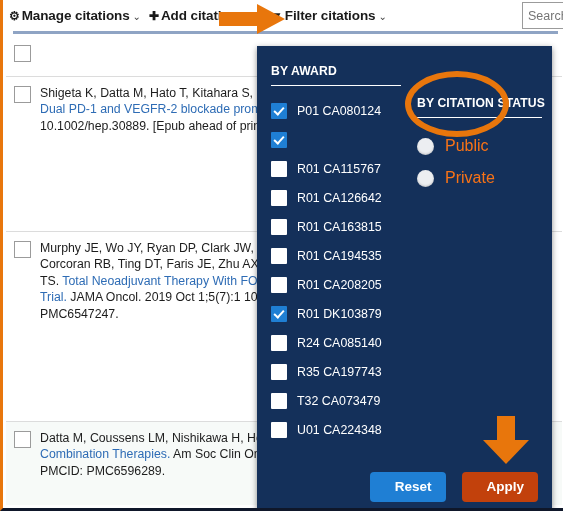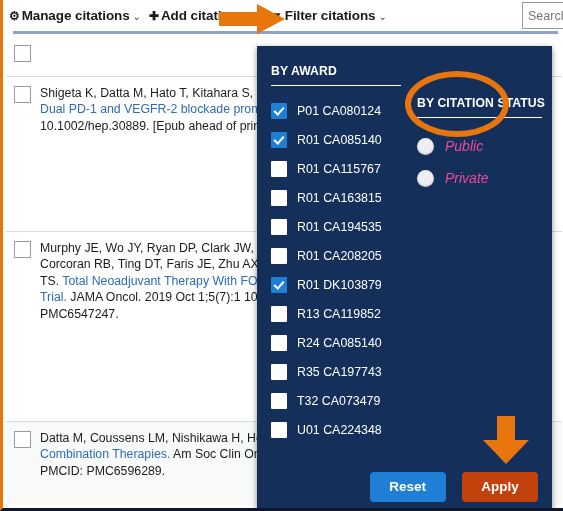--- a/index.html
+++ b/index.html
@@ -377,7 +377,6 @@
           </div>
           <div class="opt">
             <span class="box on"></span>
-            <span class="opt-l">R01 CA085140</span>
           </div>
           <div class="opt">
             <span class="box"></span>

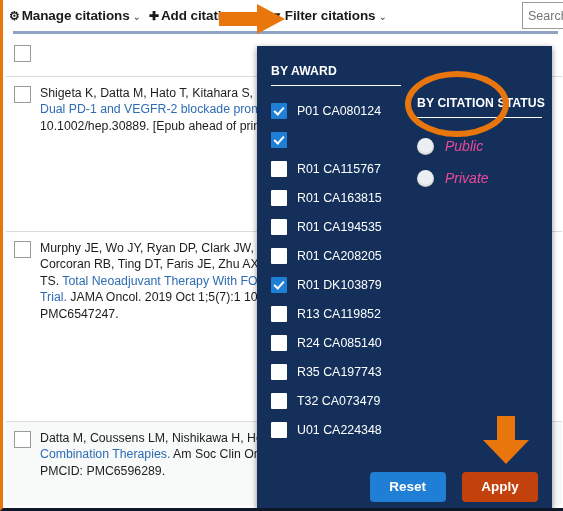--- a/index.html
+++ b/index.html
@@ -221,10 +221,9 @@
     box-shadow: inset 0 -1px 2px rgba(0,0,0,.18);
   }
   .radio-l {
-    font-size: 14px;
-    color: #ec4899;
+    font-size: 16px;
+    color: #f97316;
     white-space: nowrap;
-    font-style: italic;
   }
 
   .panel-btns {

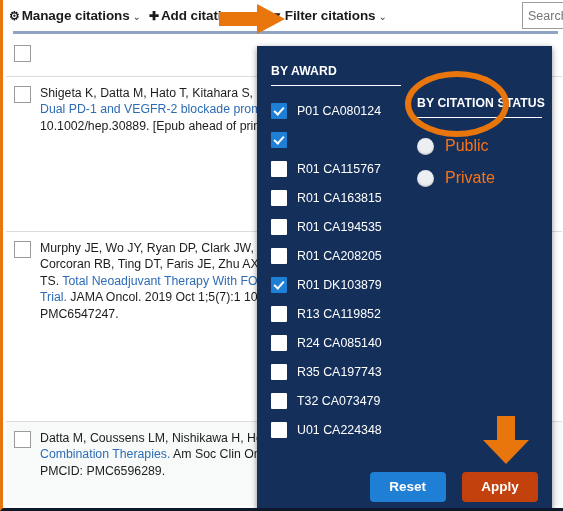--- a/index.html
+++ b/index.html
@@ -383,6 +383,10 @@
           </div>
           <div class="opt">
             <span class="box"></span>
+            <span class="opt-l">R01 CA126642</span>
+          </div>
+          <div class="opt">
+            <span class="box"></span>
             <span class="opt-l">R01 CA163815</span>
           </div>
           <div class="opt">

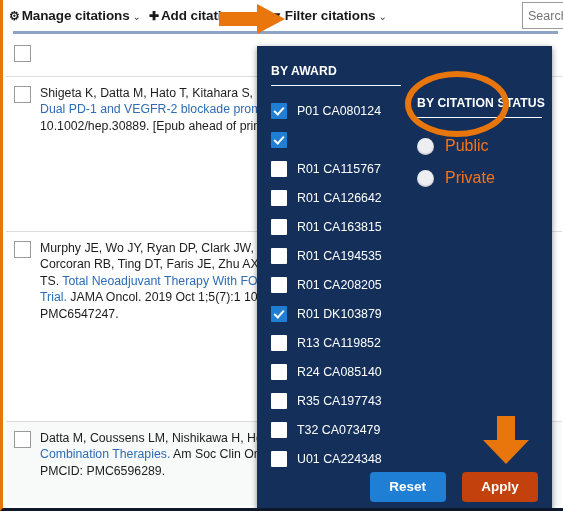--- a/index.html
+++ b/index.html
@@ -403,10 +403,6 @@
           </div>
           <div class="opt">
             <span class="box"></span>
-            <span class="opt-l">R13 CA119852</span>
-          </div>
-          <div class="opt">
-            <span class="box"></span>
             <span class="opt-l">R24 CA085140</span>
           </div>
           <div class="opt">

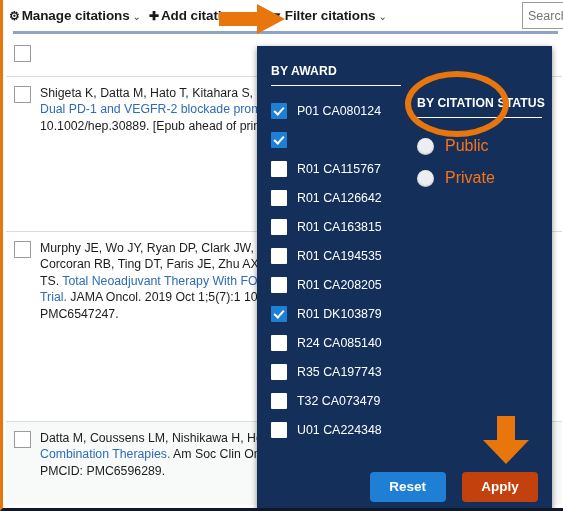--- a/index.html
+++ b/index.html
@@ -241,7 +241,7 @@
     color: #ffffff;
     font-size: 13.5px;
     font-weight: bold;
-    text-align: center;
+    text-align: right;
     border: 0;
     border-radius: 4px;
     cursor: pointer;

